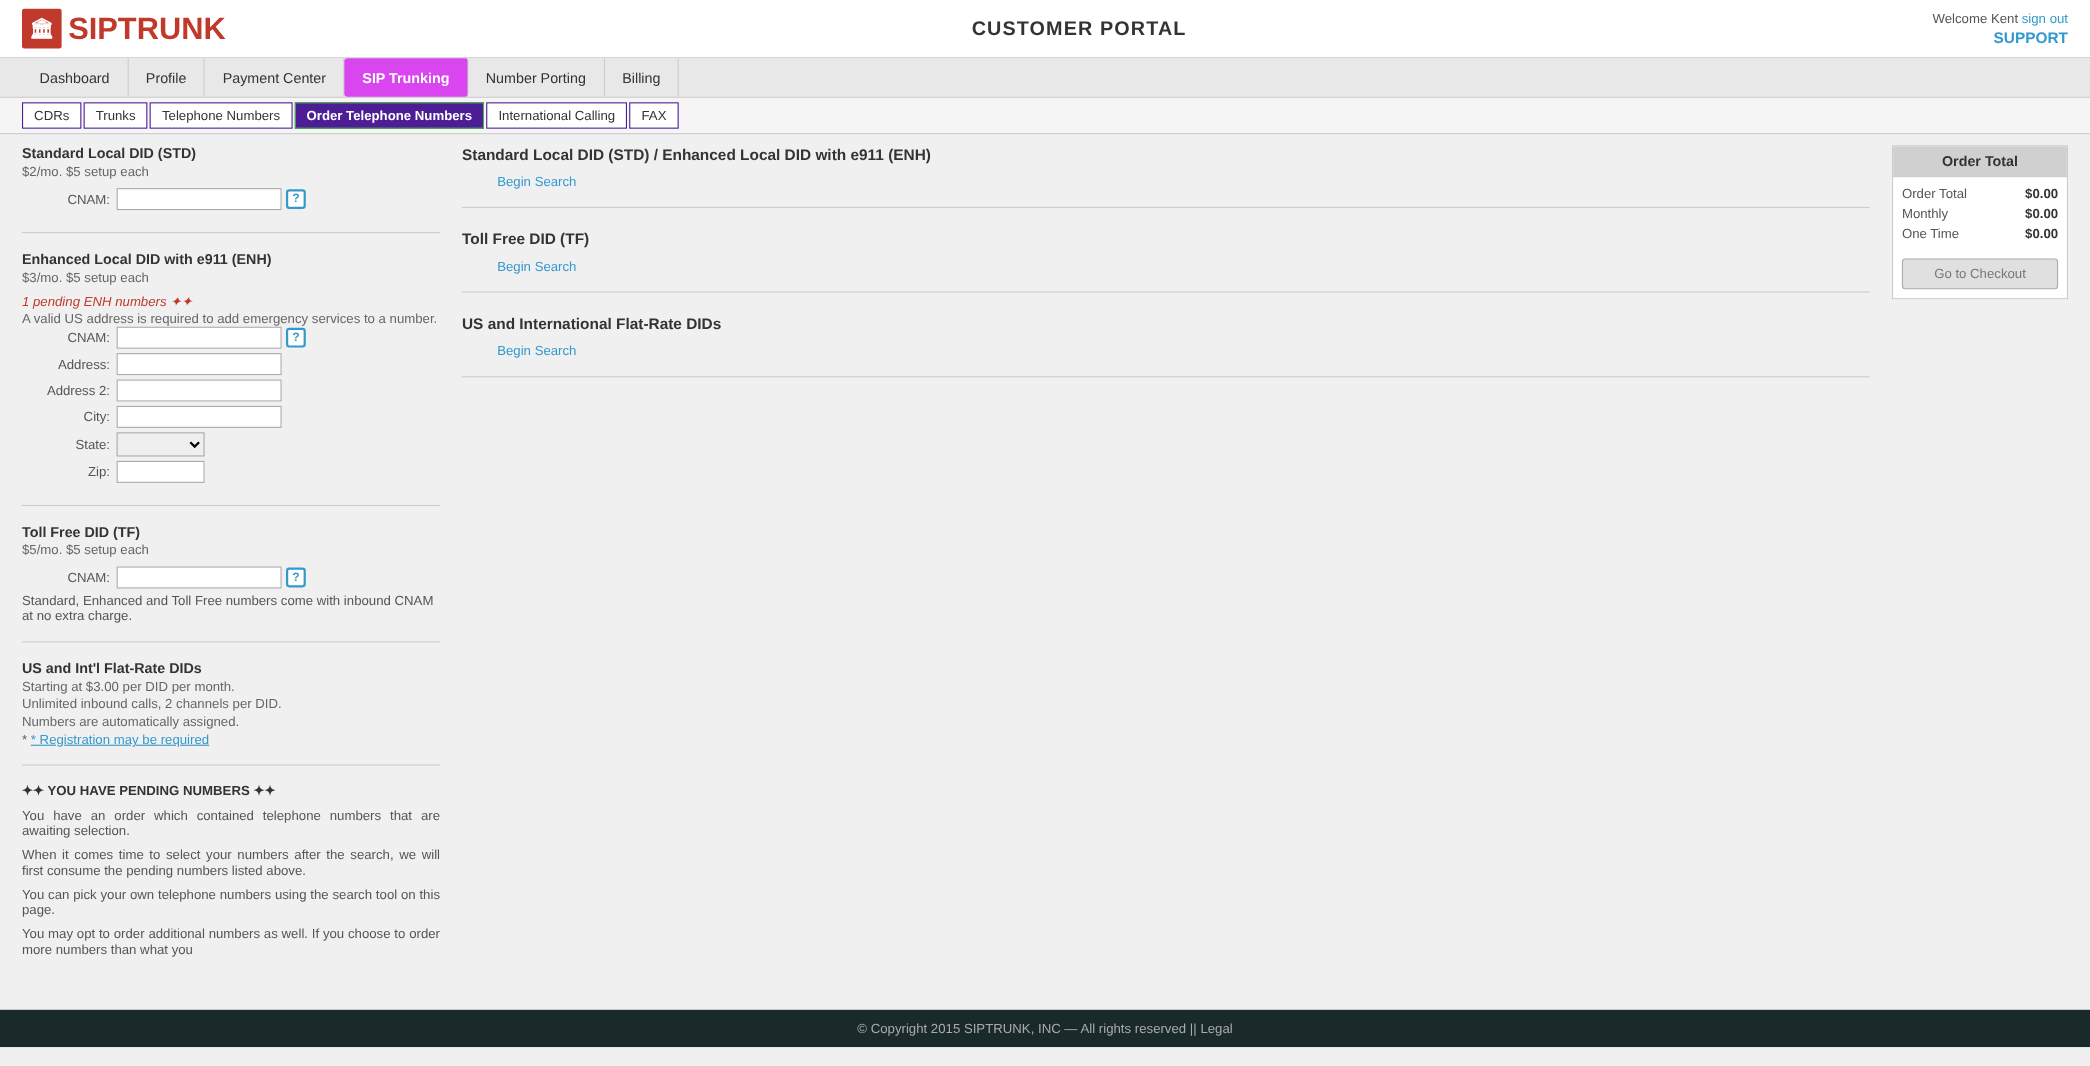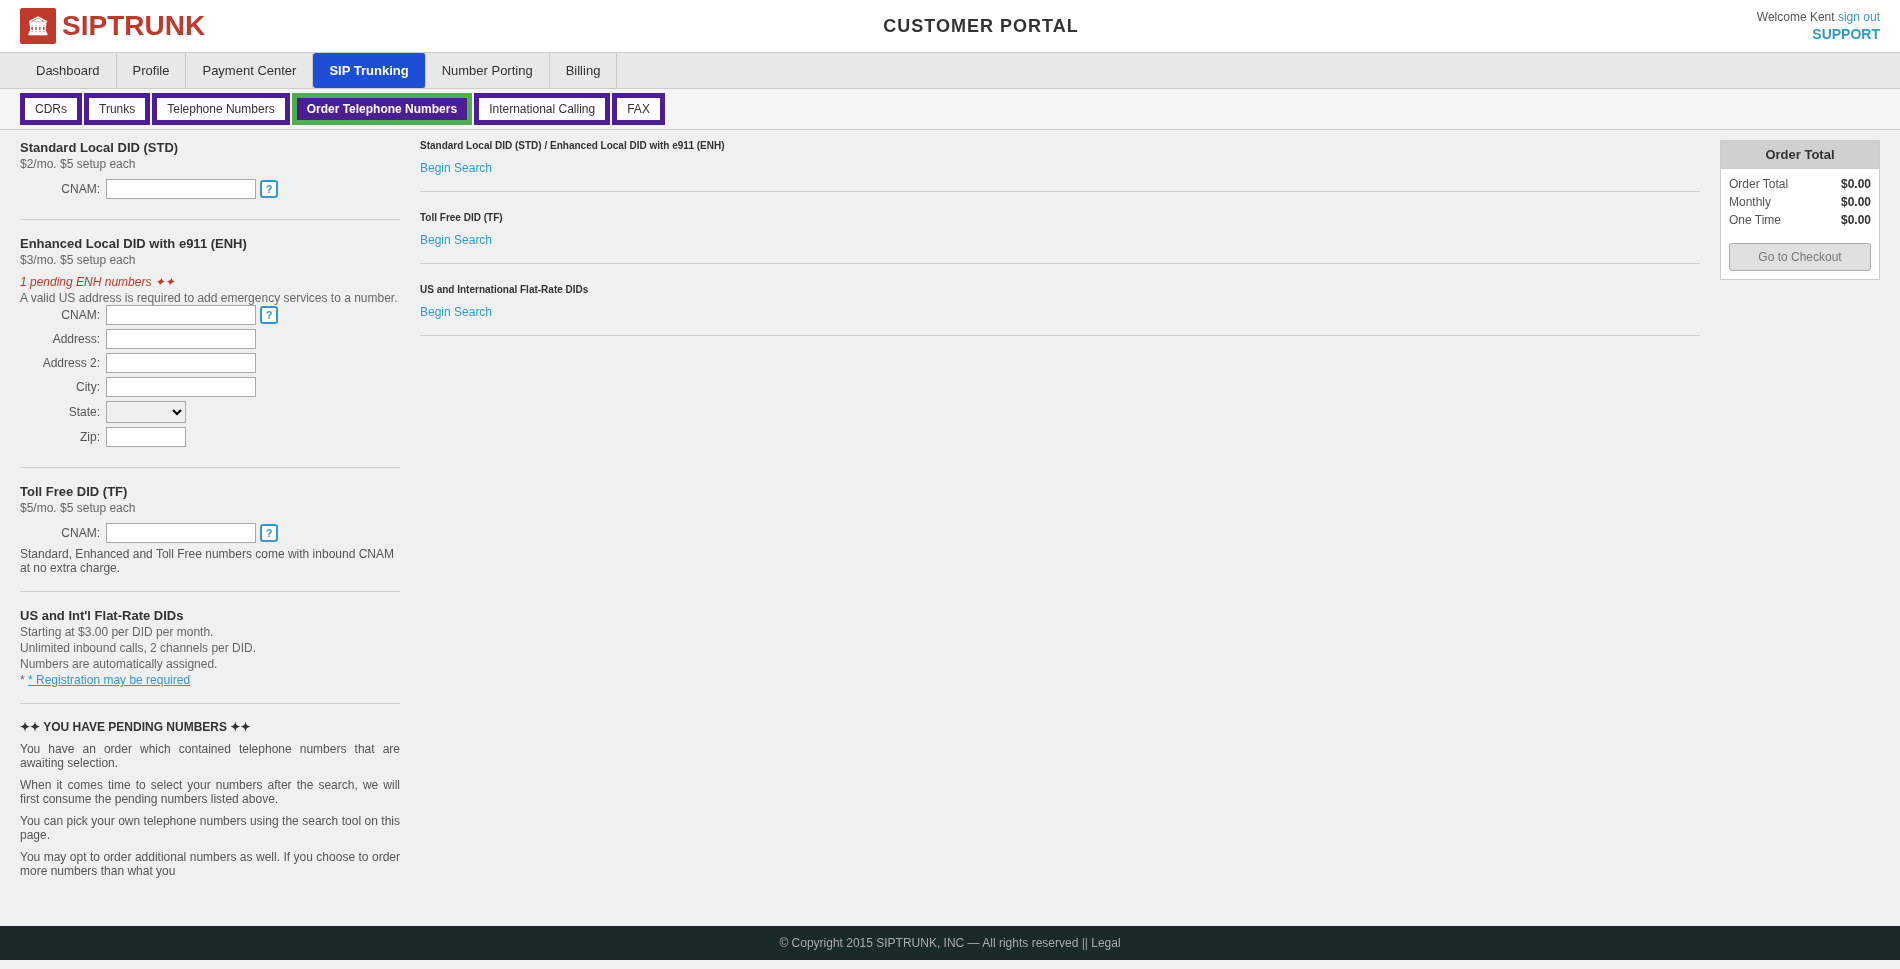--- a/index.html
+++ b/index.html
@@ -19,7 +19,7 @@
     
     #main-nav { background: #e8e8e8; border-bottom: 1px solid #ccc; padding: 0 20px; display: flex; align-items: center; gap: 0; }
     .nav-item { padding: 10px 16px; cursor: pointer; color: #333; font-size: 13px; border-right: 1px solid #ccc; }
-    .nav-item.active { background: #1d4ed8; color: white; font-weight: bold; border-radius: 3px; }
+    .nav-item.active { background: #d946ef; color: white; font-weight: bold; border-radius: 3px; }
 
     
     #sub-nav { background: #f5f5f5; border-bottom: 1px solid #ccc; padding: 4px 20px; display: flex; align-items: center; gap: 0; }

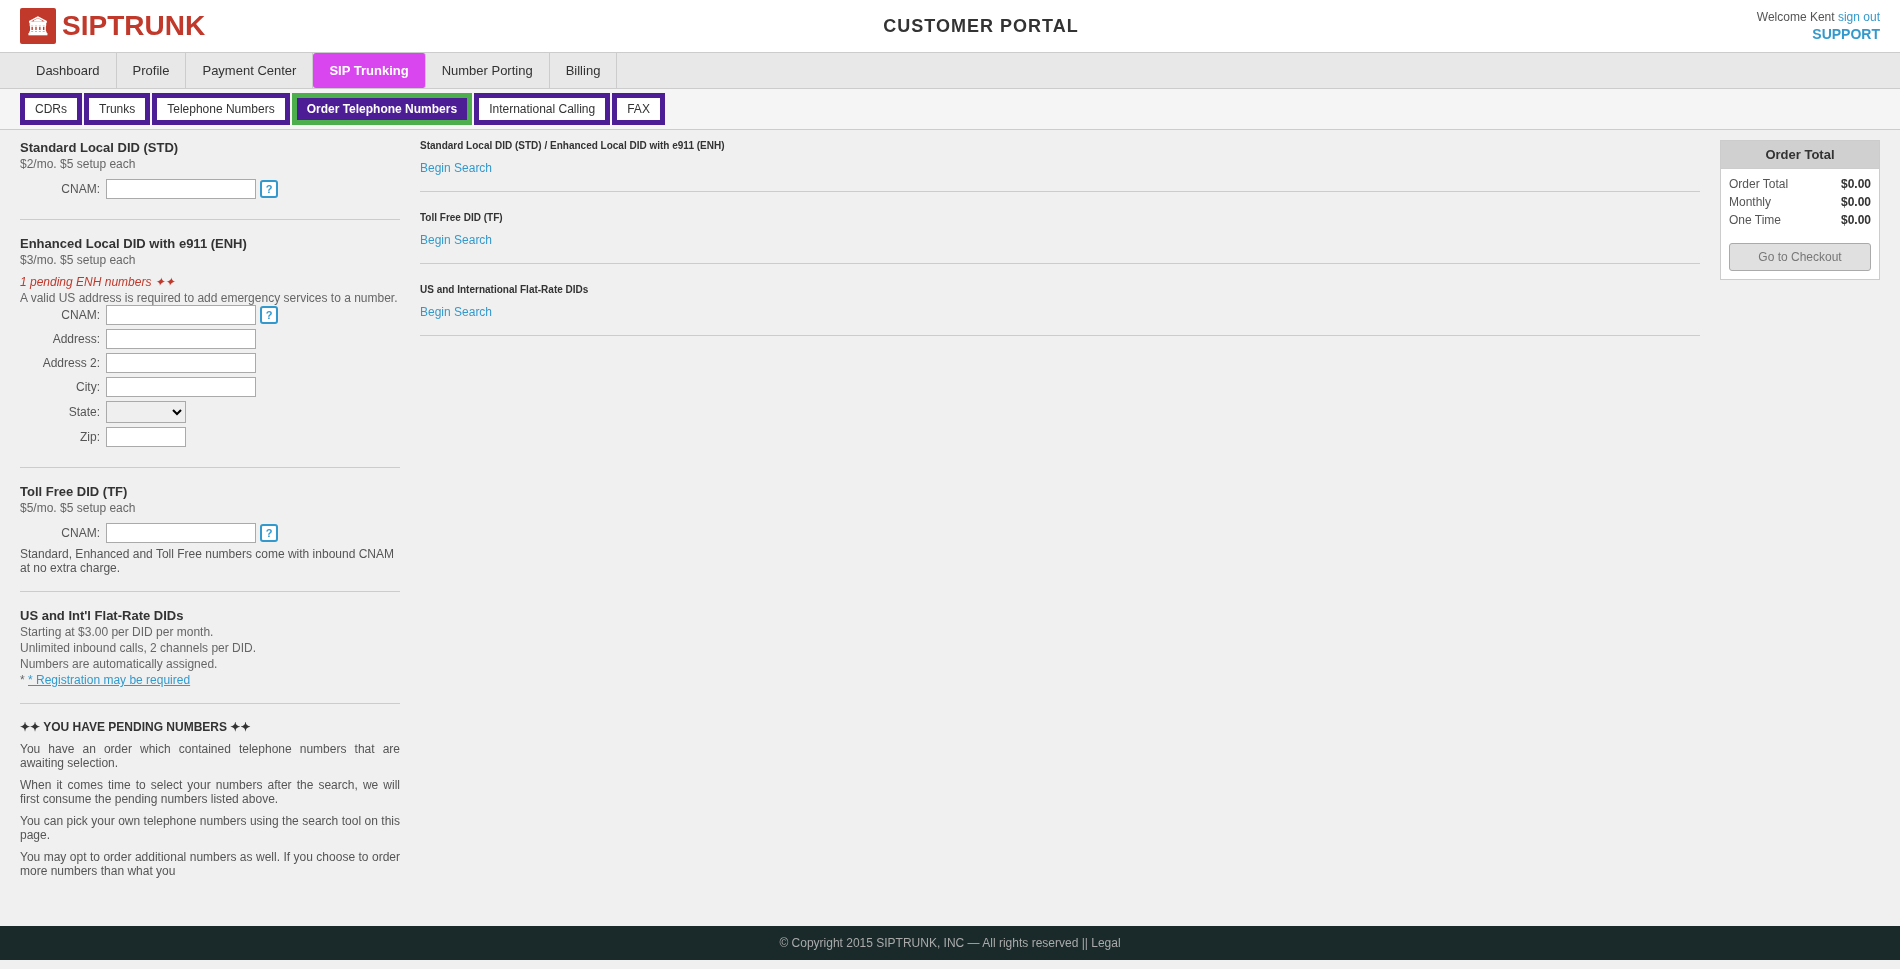--- a/index.html
+++ b/index.html
@@ -23,7 +23,7 @@
 
     
     #sub-nav { background: #f5f5f5; border-bottom: 1px solid #ccc; padding: 4px 20px; display: flex; align-items: center; gap: 0; }
-    .sub-nav-item { padding: 4px 10px; cursor: pointer; color: #333; font-size: 12px; border: 5px solid #4c1d95; margin-right: 2px; background: #fff; }
+    .sub-nav-item { padding: 4px 10px; cursor: pointer; color: #333; font-size: 12px; border: 1px solid #4c1d95; margin-right: 2px; background: #fff; }
     .sub-nav-item.active { background: #4c1d95; color: white; border-color: #4cae4c; font-weight: bold; }
 
     

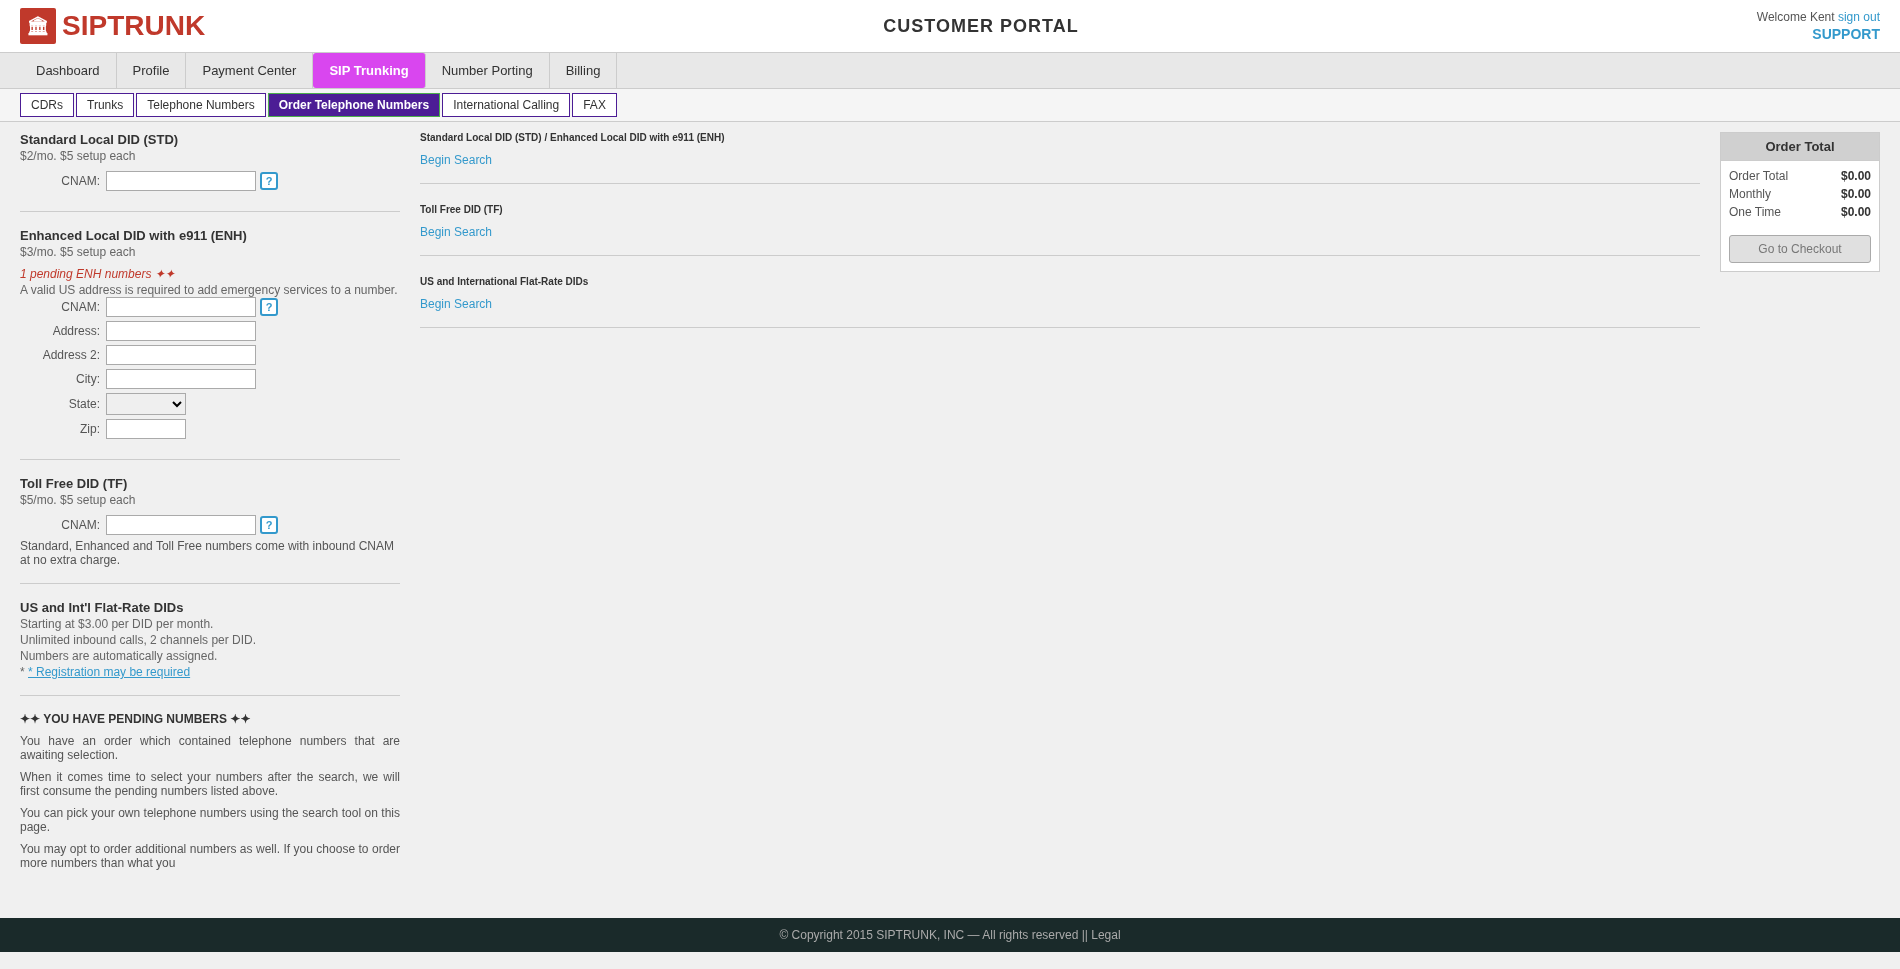--- a/index.html
+++ b/index.html
@@ -56,7 +56,7 @@
     #middle-panel { flex: 1; min-width: 0; }
 
     .search-section { margin-bottom: 20px; border-bottom: 1px solid #ccc; padding-bottom: 16px; }
-    .search-section-title { font-weight: bold; font-size: 10px; margin-bottom: 6px; }
+    .search-section-title { font-weight: bold; font-size: 14px; margin-bottom: 6px; }
     .begin-search-link { color: #3399cc; font-size: 12px; cursor: pointer; text-decoration: none; display: inline-block; margin-top: 4px; }
 
     

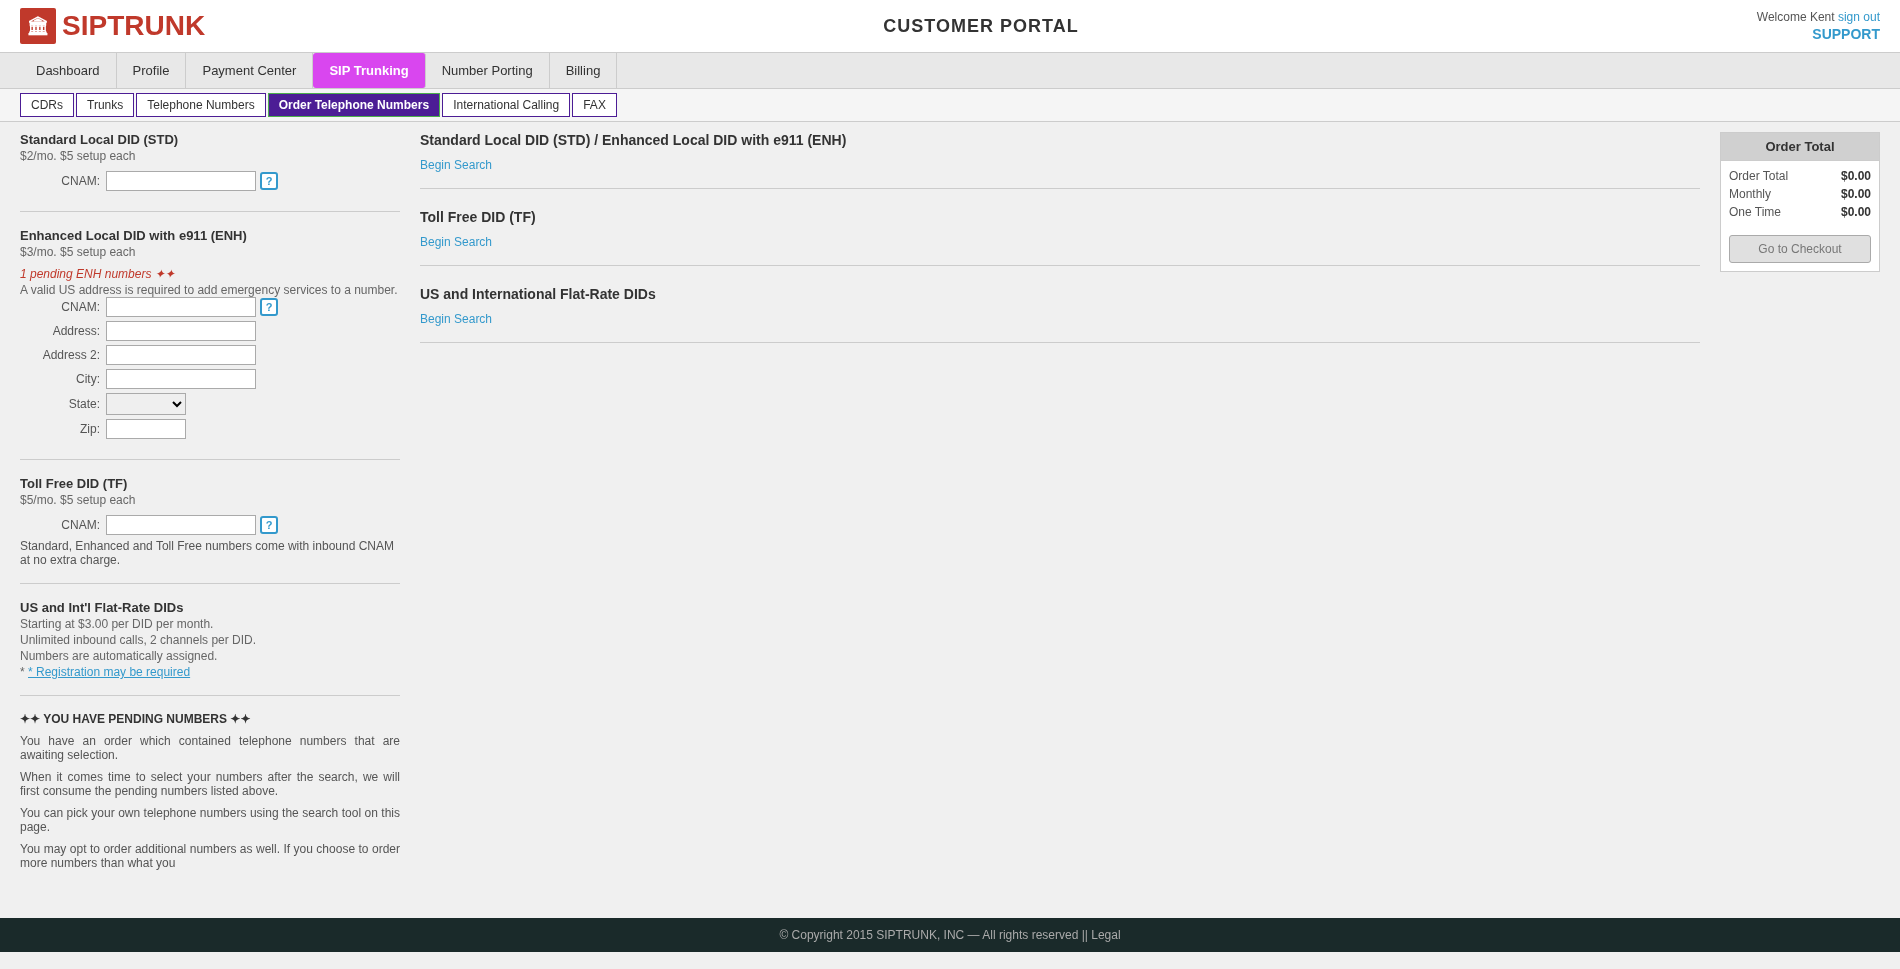--- a/index.html
+++ b/index.html
@@ -57,7 +57,7 @@
 
     .search-section { margin-bottom: 20px; border-bottom: 1px solid #ccc; padding-bottom: 16px; }
     .search-section-title { font-weight: bold; font-size: 14px; margin-bottom: 6px; }
-    .begin-search-link { color: #3399cc; font-size: 12px; cursor: pointer; text-decoration: none; display: inline-block; margin-top: 4px; }
+    .begin-search-link { color: #3399cc; font-size: 12px; cursor: pointer; text-decoration: none; display: inline-block; margin-top: 4px; margin-left: 32px; }
 
     
     #right-panel { width: 160px; flex-shrink: 0; }

